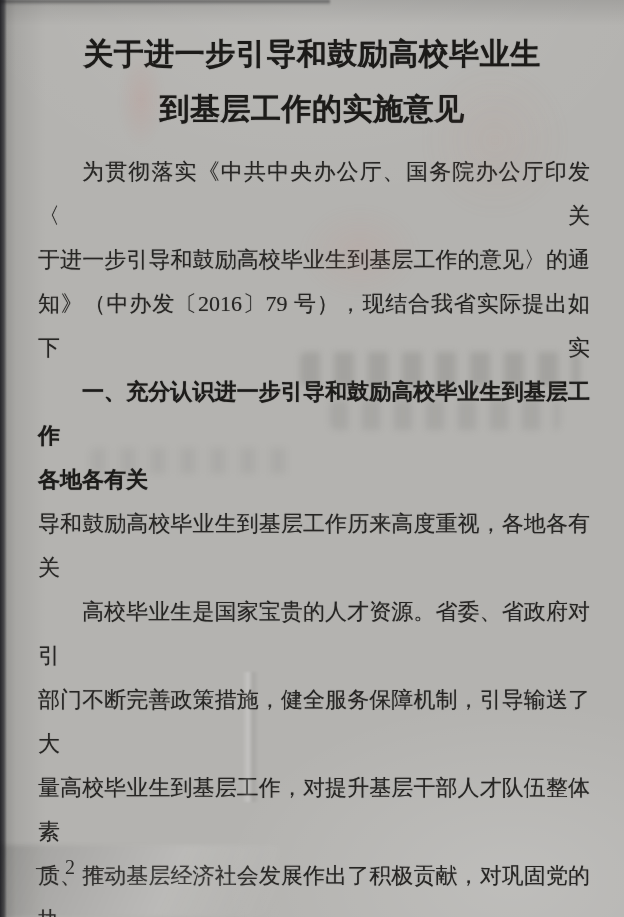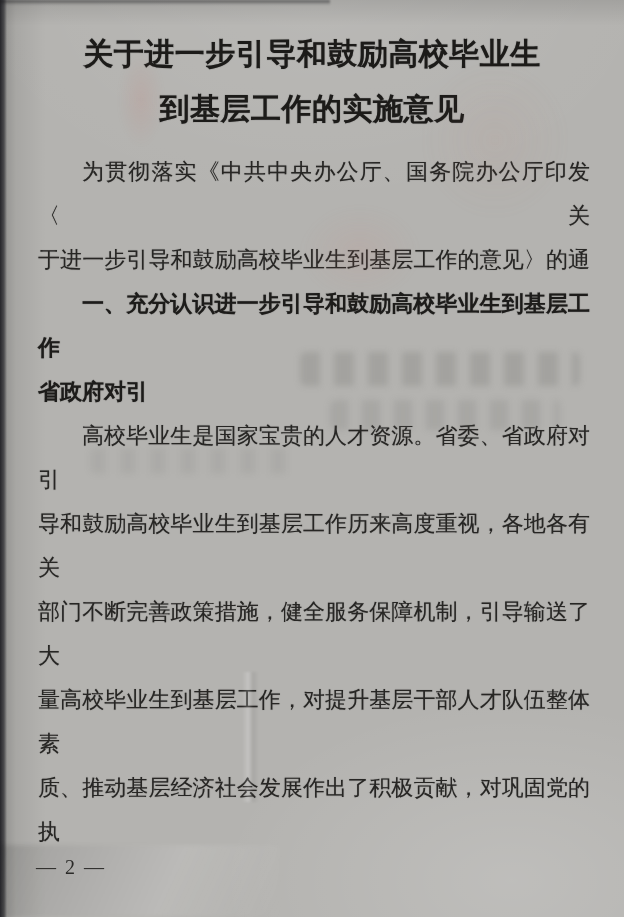--- a/index.html
+++ b/index.html
@@ -124,6 +124,7 @@
   <div class="doc-body">
     <p class="line indent fill">为贯彻落实《中共中央办公厅、国务院办公厅印发〈关</p>
     <p class="line fill">于进一步引导和鼓励高校毕业生到基层工作的意见〉的通</p>
+    <p class="line fill">知》（中办发〔2016〕79 号），现结合我省实际提出如下实</p>
 
     <p class="line head indent fill">一、充分认识进一步引导和鼓励高校毕业生到基层工作</p>
     <p class="line head">省政府对引</p>

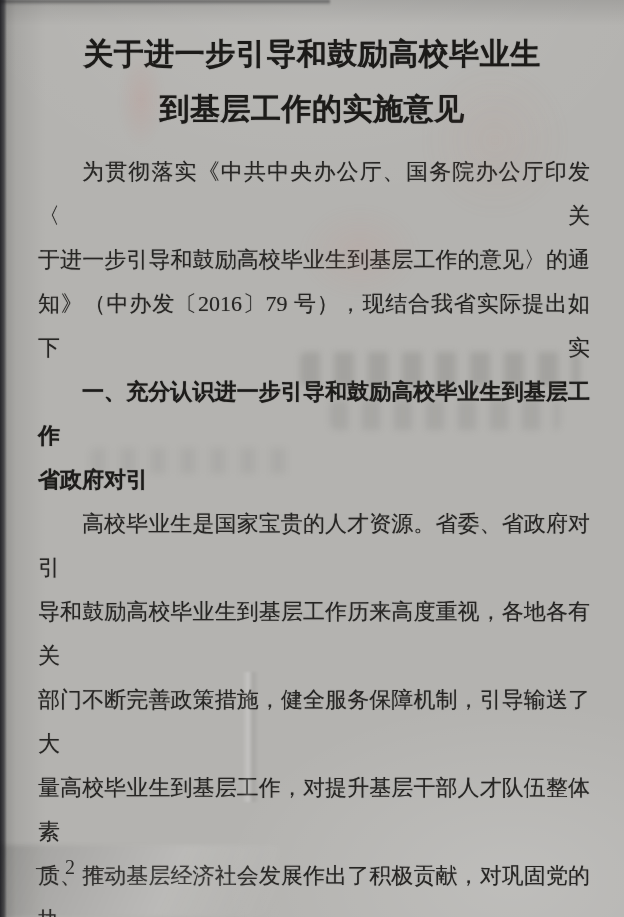--- a/index.html
+++ b/index.html
@@ -127,7 +127,7 @@
     <p class="line fill">知》（中办发〔2016〕79 号），现结合我省实际提出如下实</p>
 
     <p class="line head indent fill">一、充分认识进一步引导和鼓励高校毕业生到基层工作</p>
-    <p class="line head">省政府对引</p>
+    <p class="line head">各地各有关</p>
 
     <p class="line indent fill">高校毕业生是国家宝贵的人才资源。省委、省政府对引</p>
     <p class="line fill">导和鼓励高校毕业生到基层工作历来高度重视，各地各有关</p>

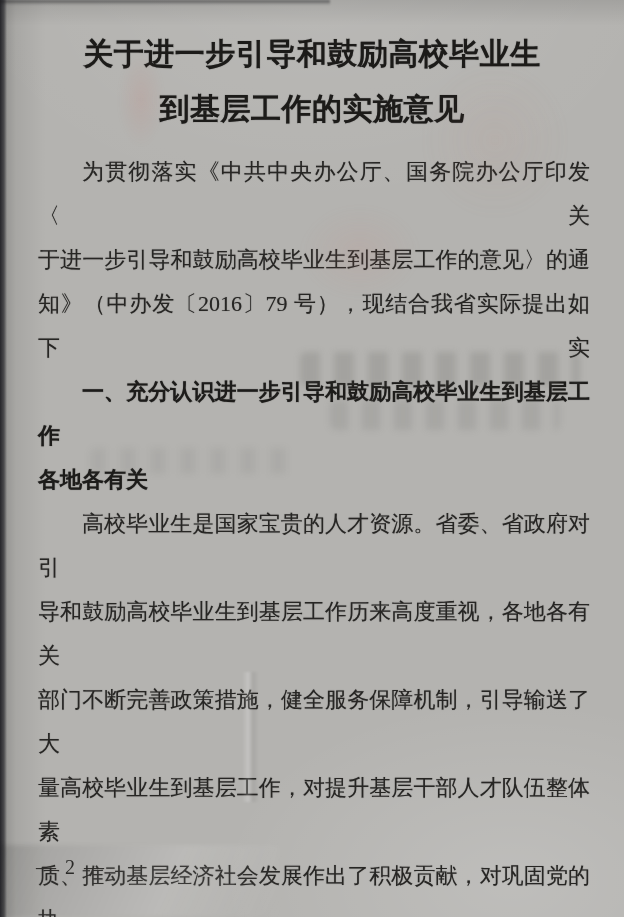--- a/index.html
+++ b/index.html
@@ -129,8 +129,8 @@
     <p class="line head indent fill">一、充分认识进一步引导和鼓励高校毕业生到基层工作</p>
     <p class="line head">各地各有关</p>
 
+    <p class="line fill">导和鼓励高校毕业生到基层工作历来高度重视，各地各有关</p>
     <p class="line indent fill">高校毕业生是国家宝贵的人才资源。省委、省政府对引</p>
-    <p class="line fill">导和鼓励高校毕业生到基层工作历来高度重视，各地各有关</p>
     <p class="line fill">部门不断完善政策措施，健全服务保障机制，引导输送了大</p>
     <p class="line fill">量高校毕业生到基层工作，对提升基层干部人才队伍整体素</p>
     <p class="line fill">质、推动基层经济社会发展作出了积极贡献，对巩固党的执</p>

